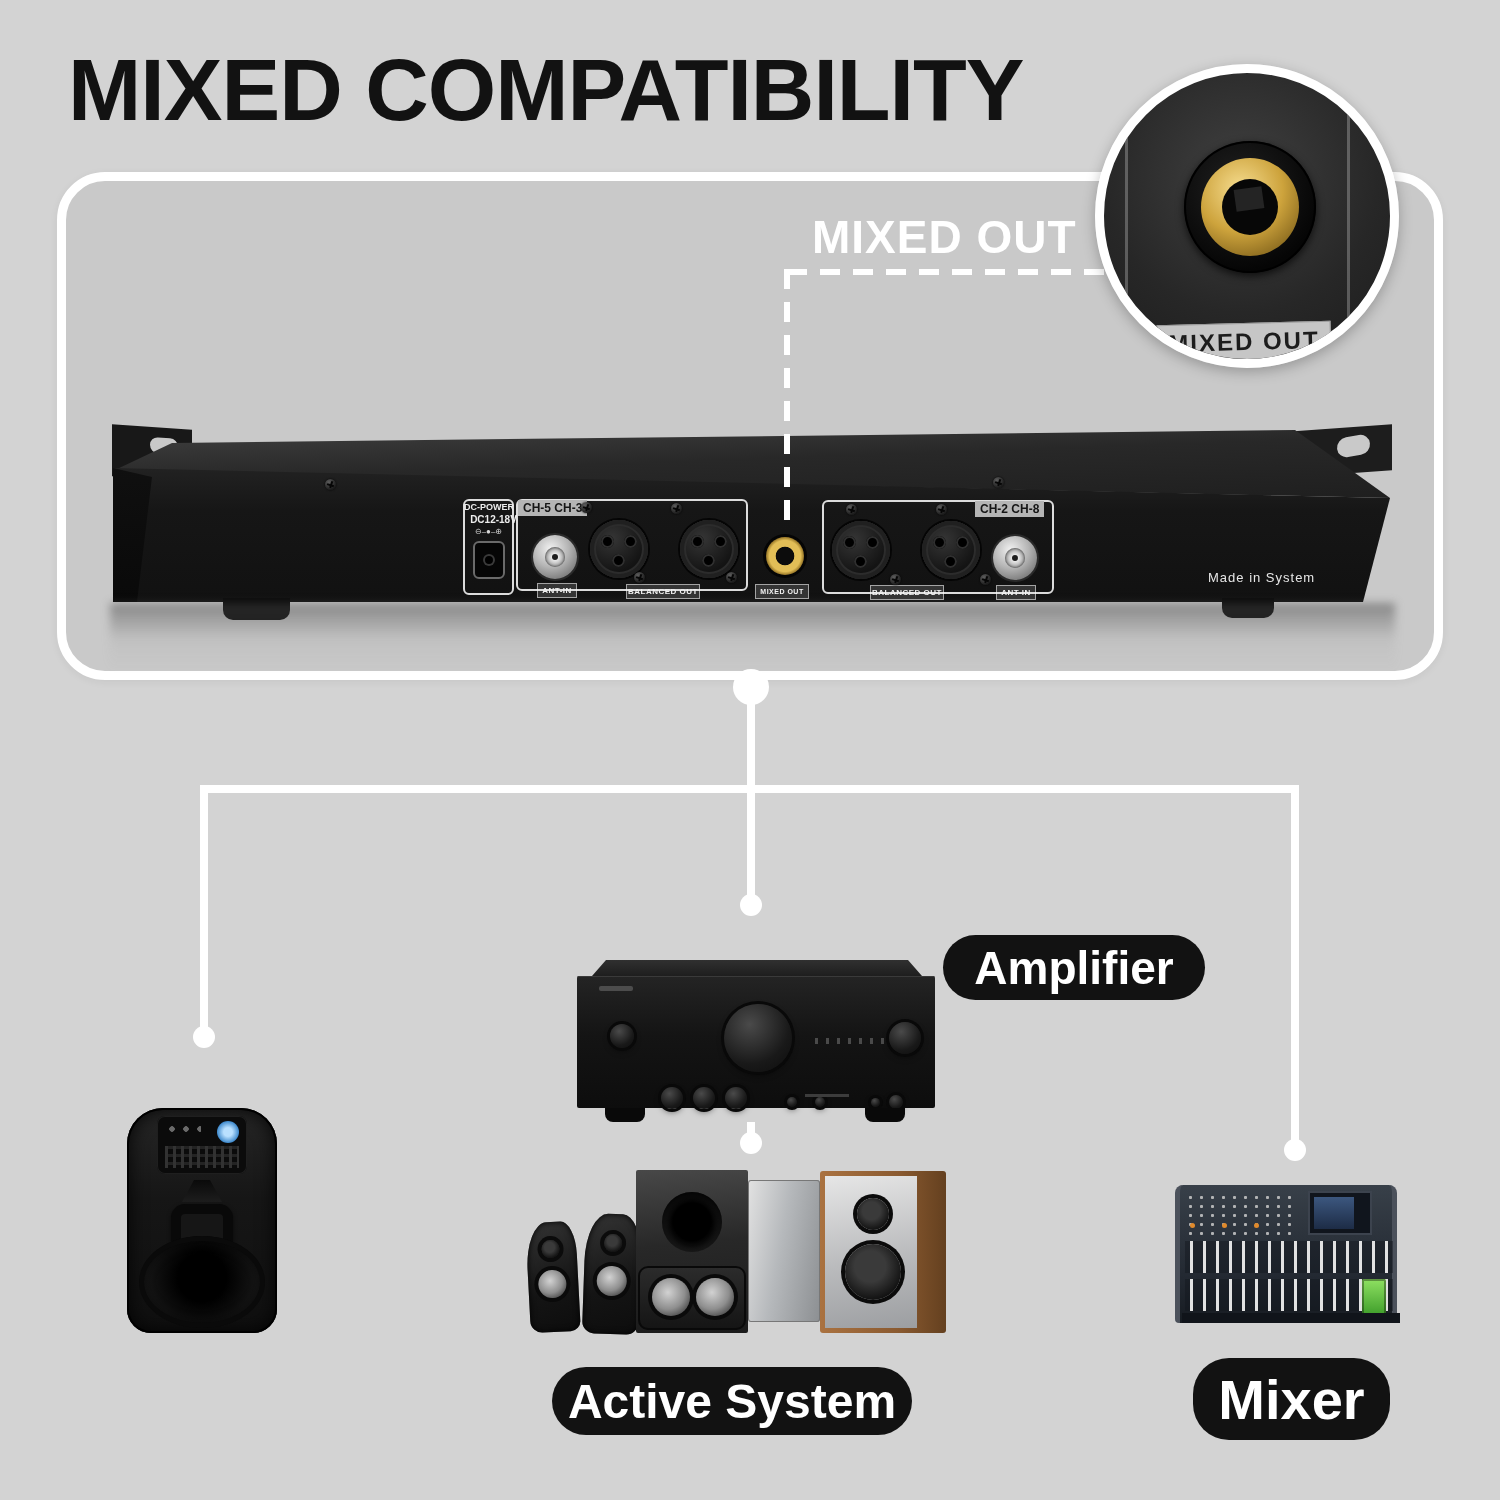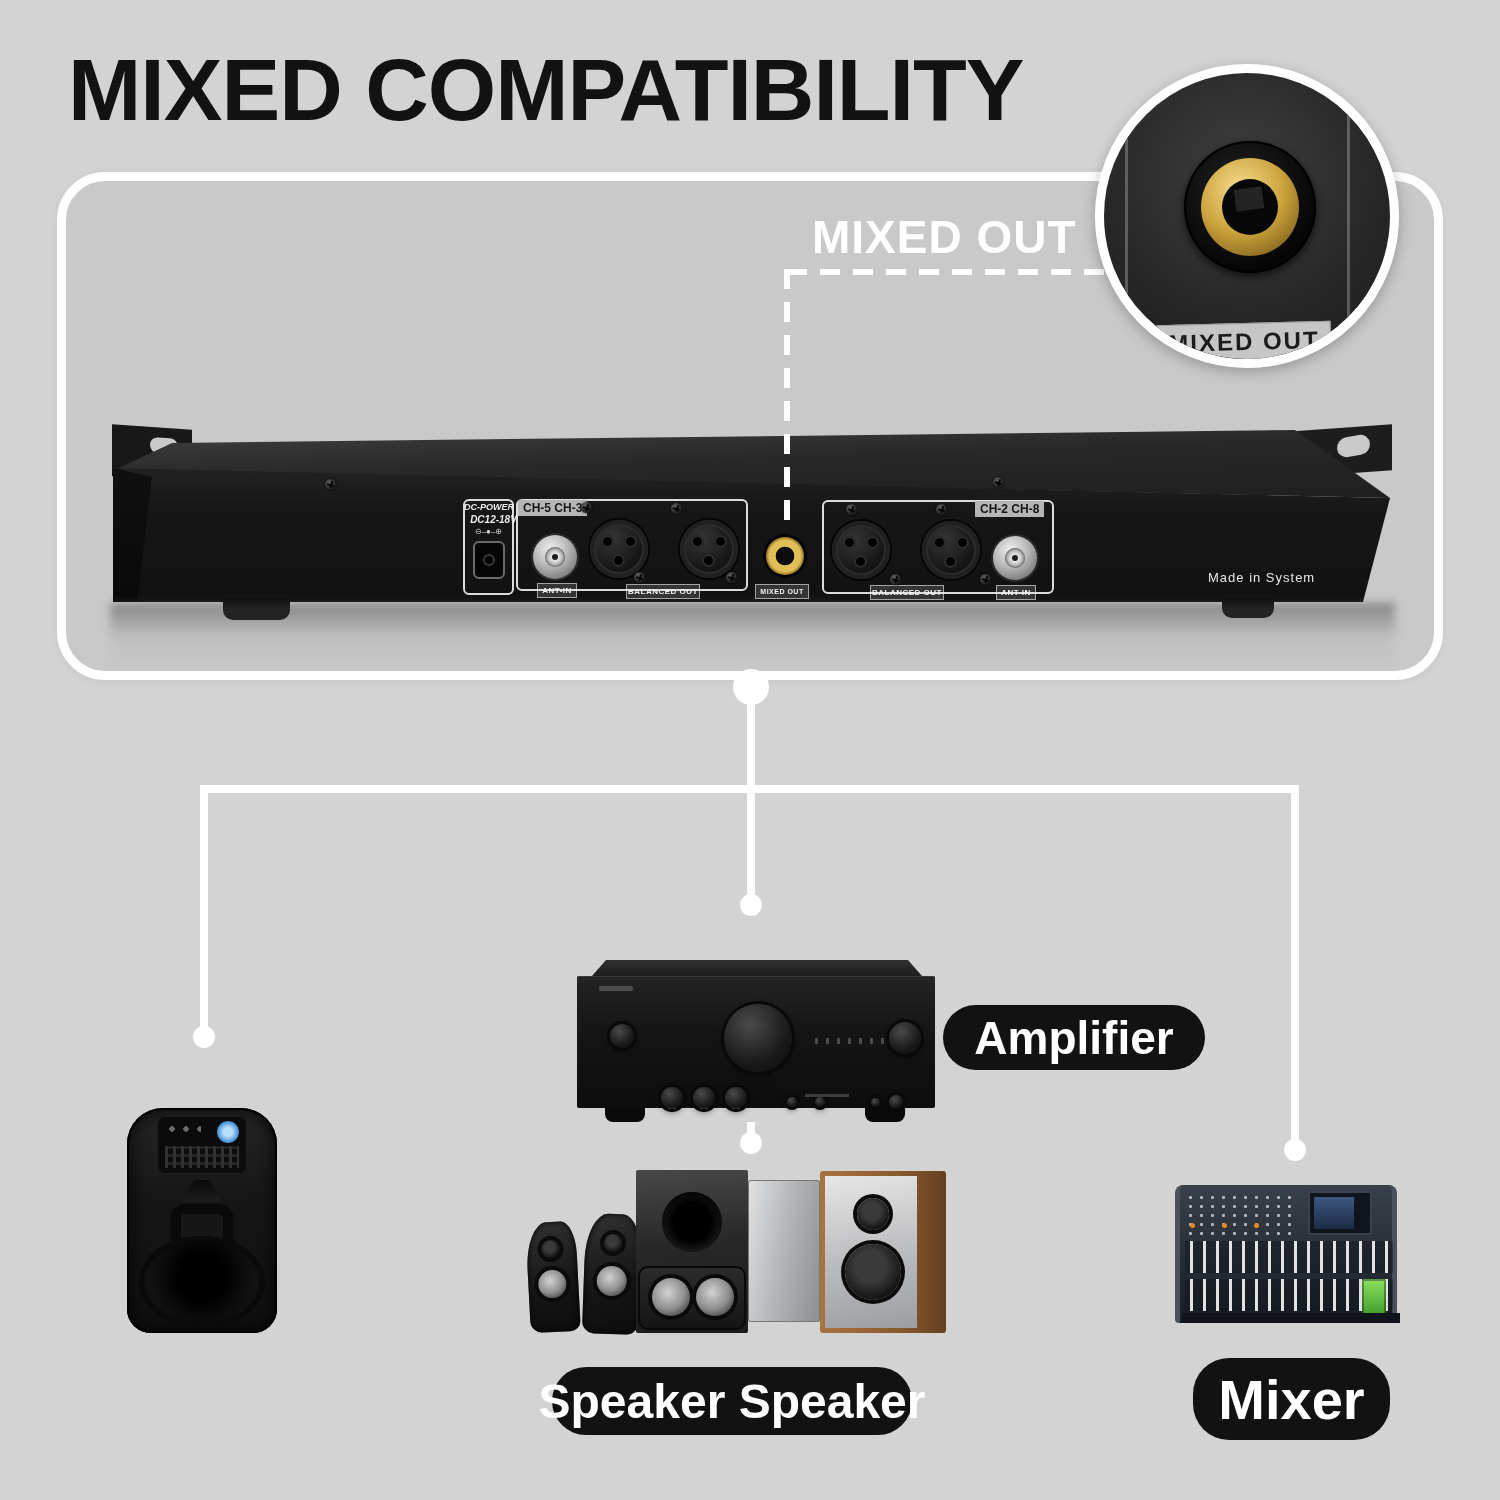--- a/index.html
+++ b/index.html
@@ -69,7 +69,7 @@
          display:flex;align-items:center;justify-content:center;white-space:nowrap;}
   .plate-light{background:#b5b5b5;color:#161616;font-size:12px;font-weight:700;
          padding:1px 5px;white-space:nowrap;line-height:14px;}
-  .rk-txt{color:#ececec;font-weight:700;white-space:nowrap;font-style:italic;}
+  .rk-txt{color:#ececec;font-weight:700;white-space:nowrap;}
 
   .xlr{width:58px;height:58px;border-radius:50%;
        background:radial-gradient(circle at 38% 32%,#353535,#141414 62%,#0a0a0a);

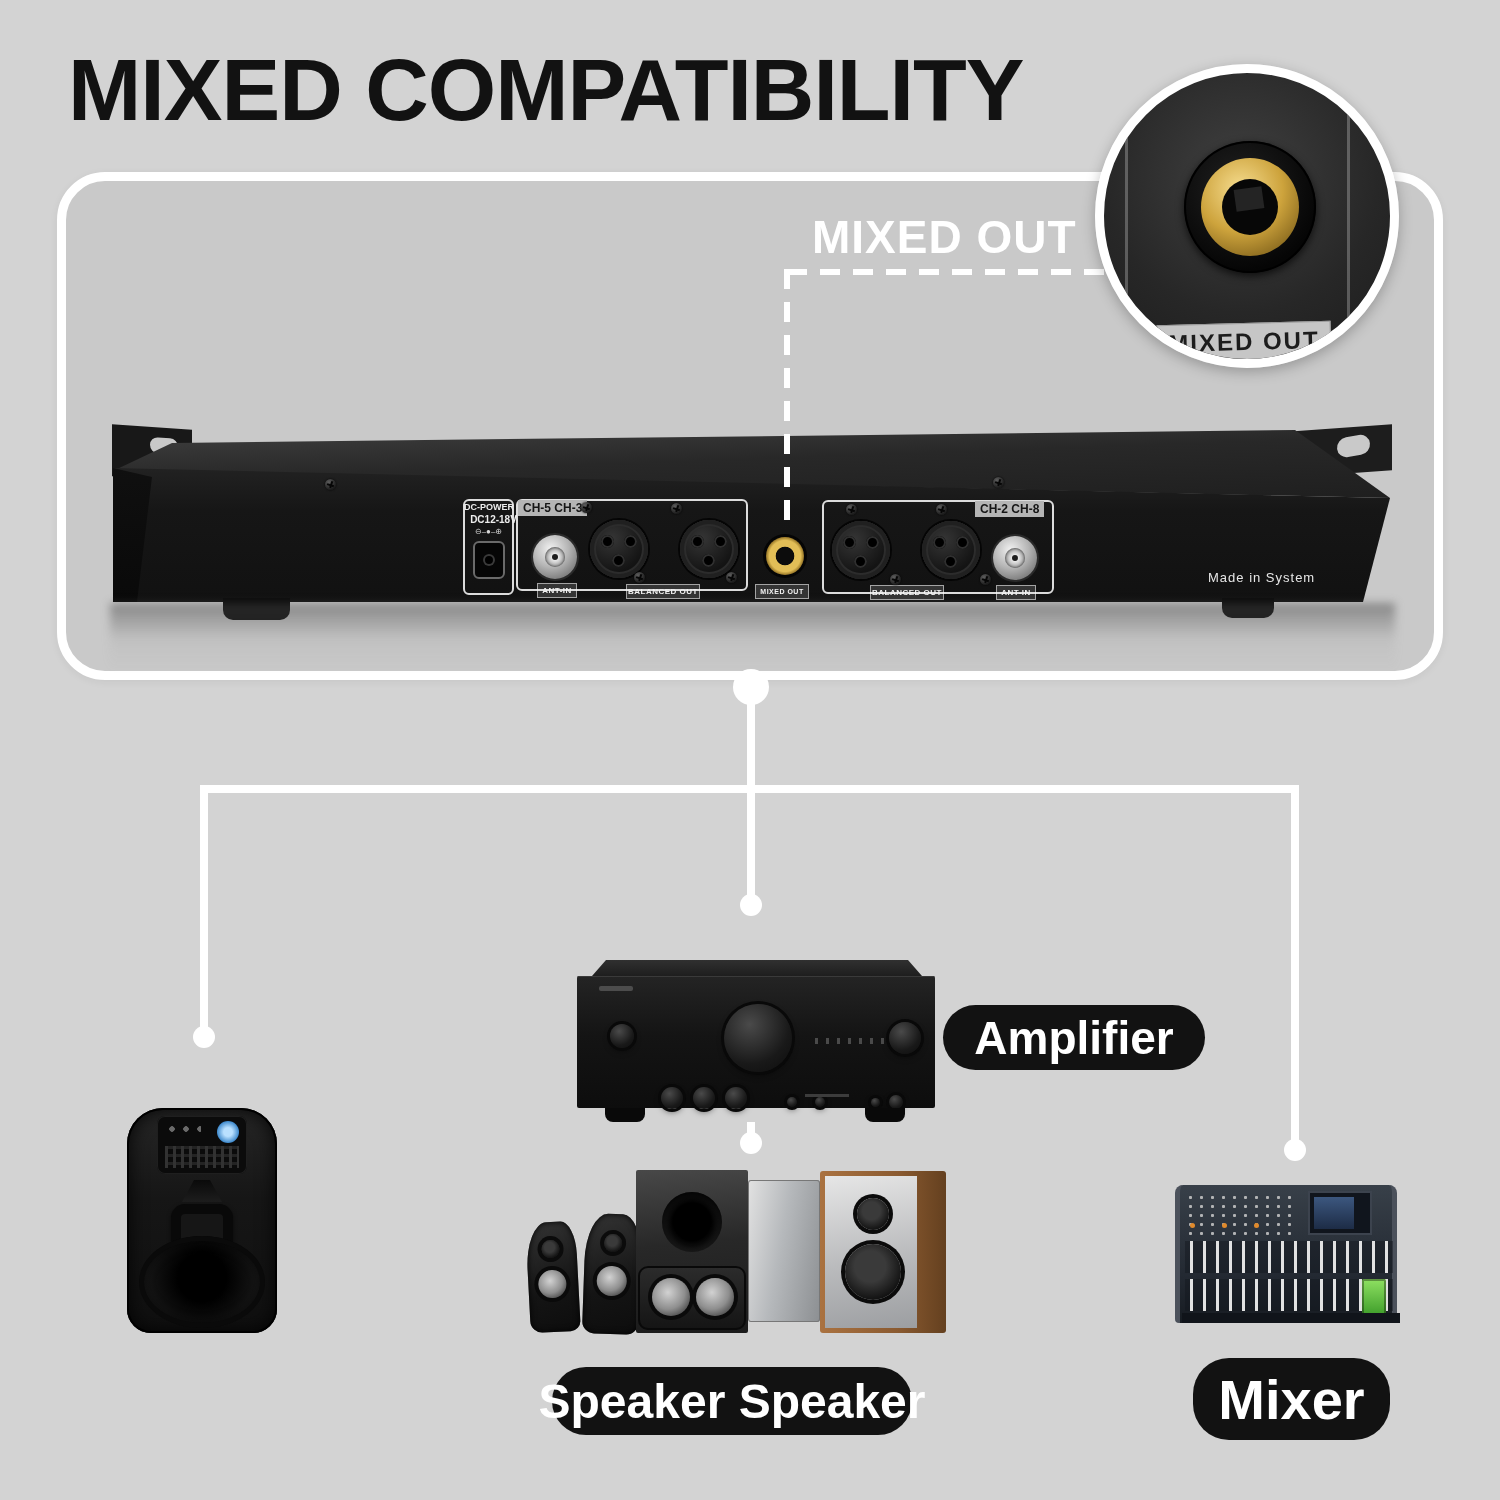--- a/index.html
+++ b/index.html
@@ -366,7 +366,7 @@
     </div>
   </div>
 
-  <div class="abs pill" style="left:943px;top:1005px;width:262px;height:65px;font-size:46px;">Amplifier</div>
+  <div class="abs pill" style="left:943px;top:935px;width:262px;height:65px;font-size:46px;">Amplifier</div>
   <div class="abs pill" style="left:552px;top:1367px;width:360px;height:68px;font-size:48px;">Speaker Speaker</div>
   <div class="abs pill" style="left:1193px;top:1358px;width:197px;height:82px;font-size:56px;">Mixer</div>
 

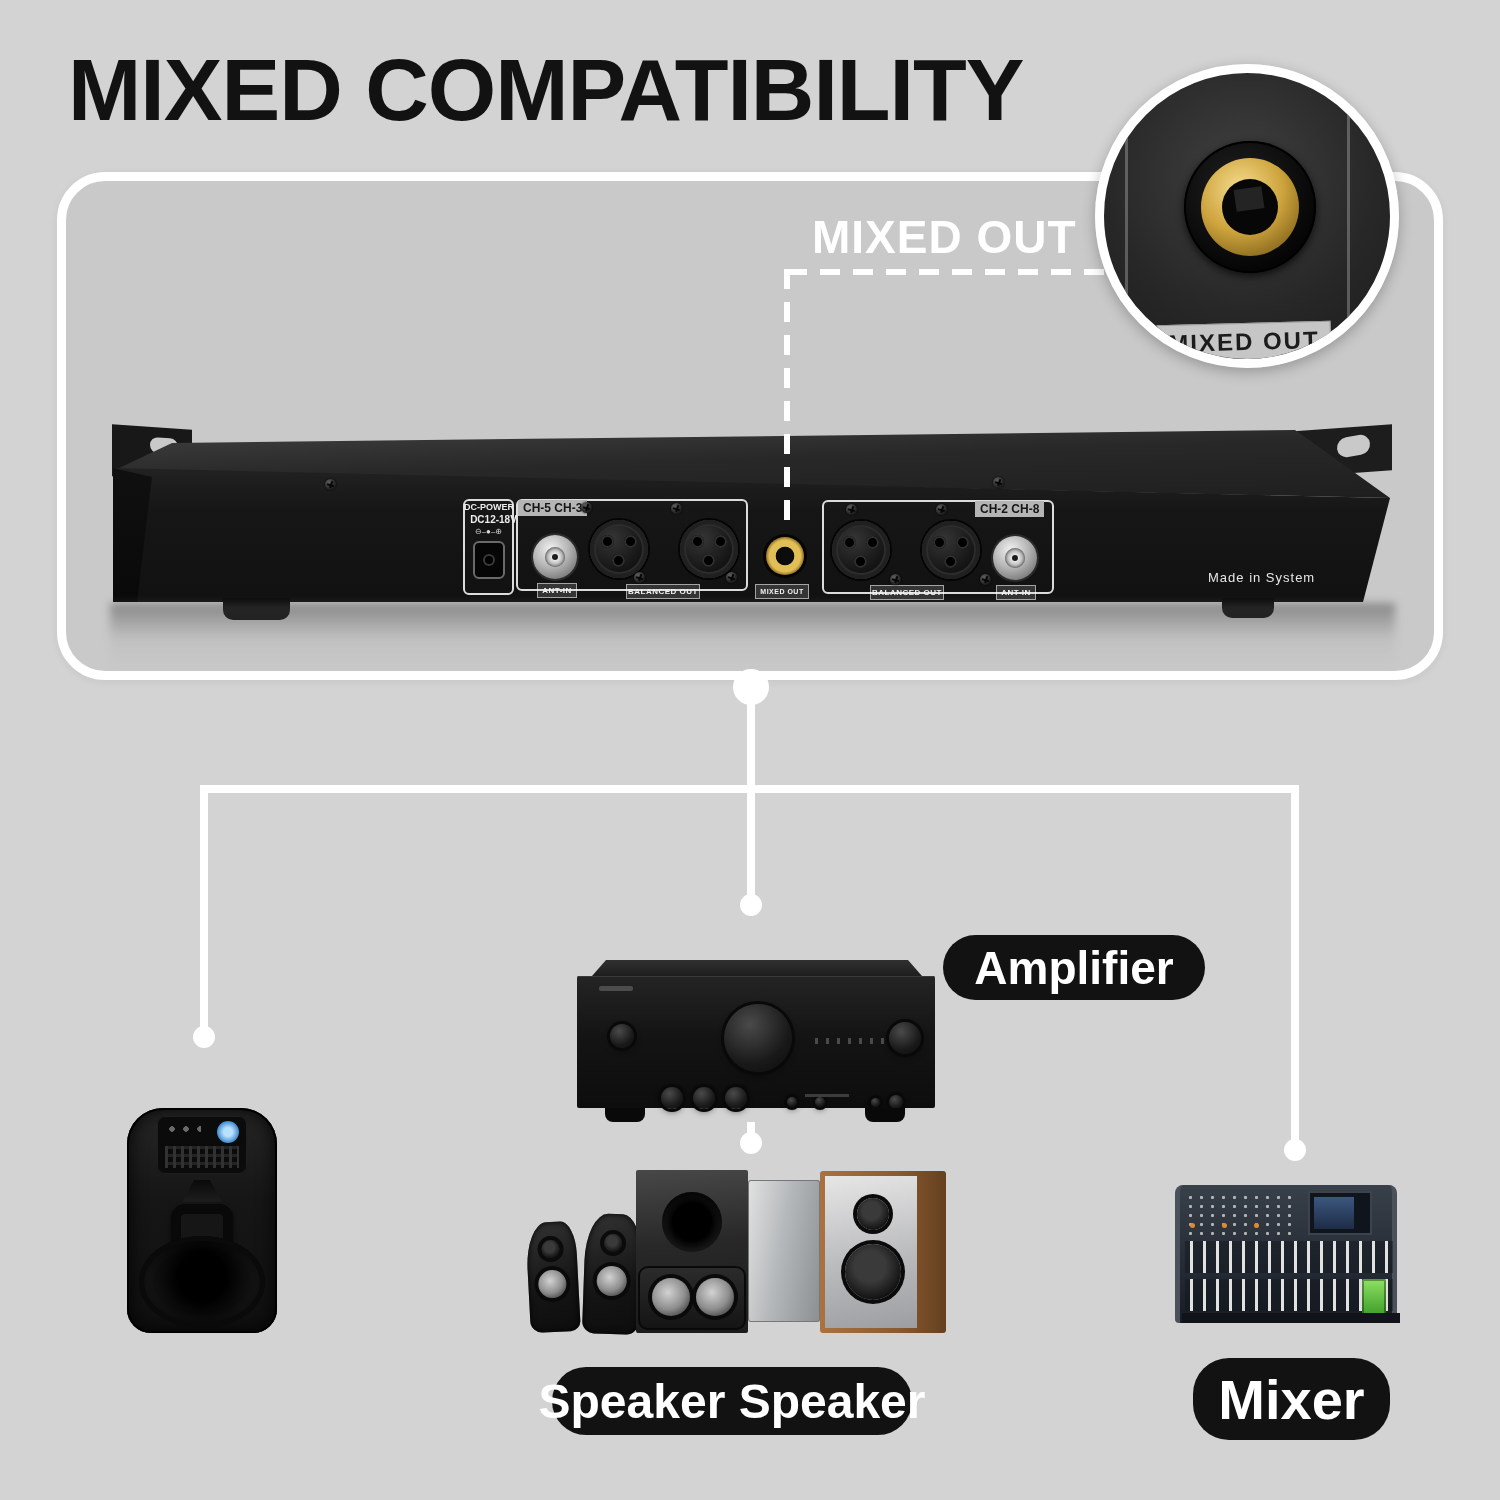--- a/index.html
+++ b/index.html
@@ -367,7 +367,7 @@
   </div>
 
   <div class="abs pill" style="left:943px;top:935px;width:262px;height:65px;font-size:46px;">Amplifier</div>
-  <div class="abs pill" style="left:552px;top:1367px;width:360px;height:68px;font-size:48px;">Speaker Speaker</div>
+  <div class="abs pill" style="left:552px;top:1367px;width:360px;height:68px;font-size:48px;">Active System</div>
   <div class="abs pill" style="left:1193px;top:1358px;width:197px;height:82px;font-size:56px;">Mixer</div>
 
 </div>

